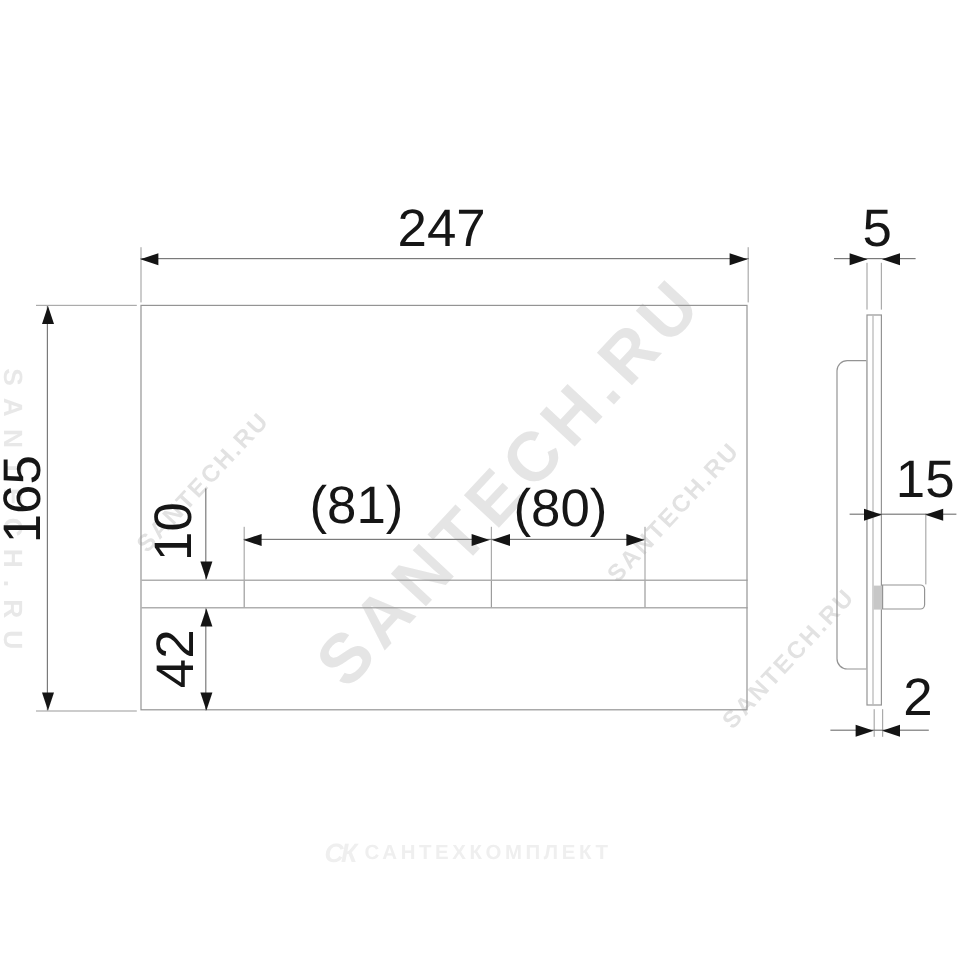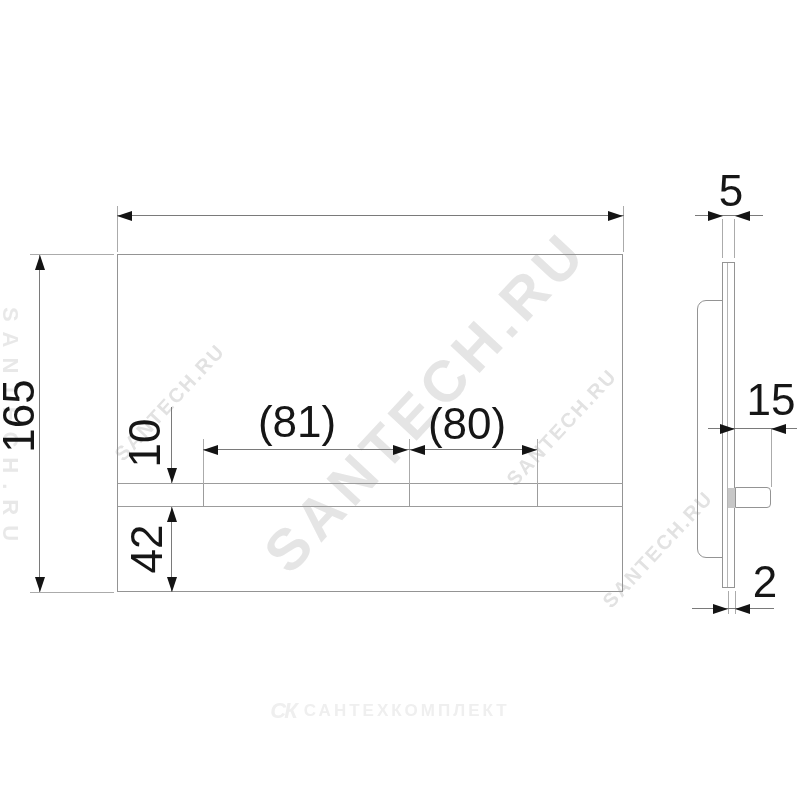--- a/index.html
+++ b/index.html
@@ -49,6 +49,7 @@
   <div class="ln dim layer2" style="left:117px;top:215px;width:507px;height:1px;"></div>
   <div class="arrL layer2" style="left:117px;top:211px;"></div>
   <div class="arrR layer2" style="left:608px;top:211px;"></div>
+  <div class="dimtext" style="left:308px;top:169px;width:120px;">247</div>
 
   <div class="ln ext layer2" style="left:30px;top:254px;width:84px;height:1px;"></div>
   <div class="ln ext layer2" style="left:30px;top:592px;width:84px;height:1px;"></div>

